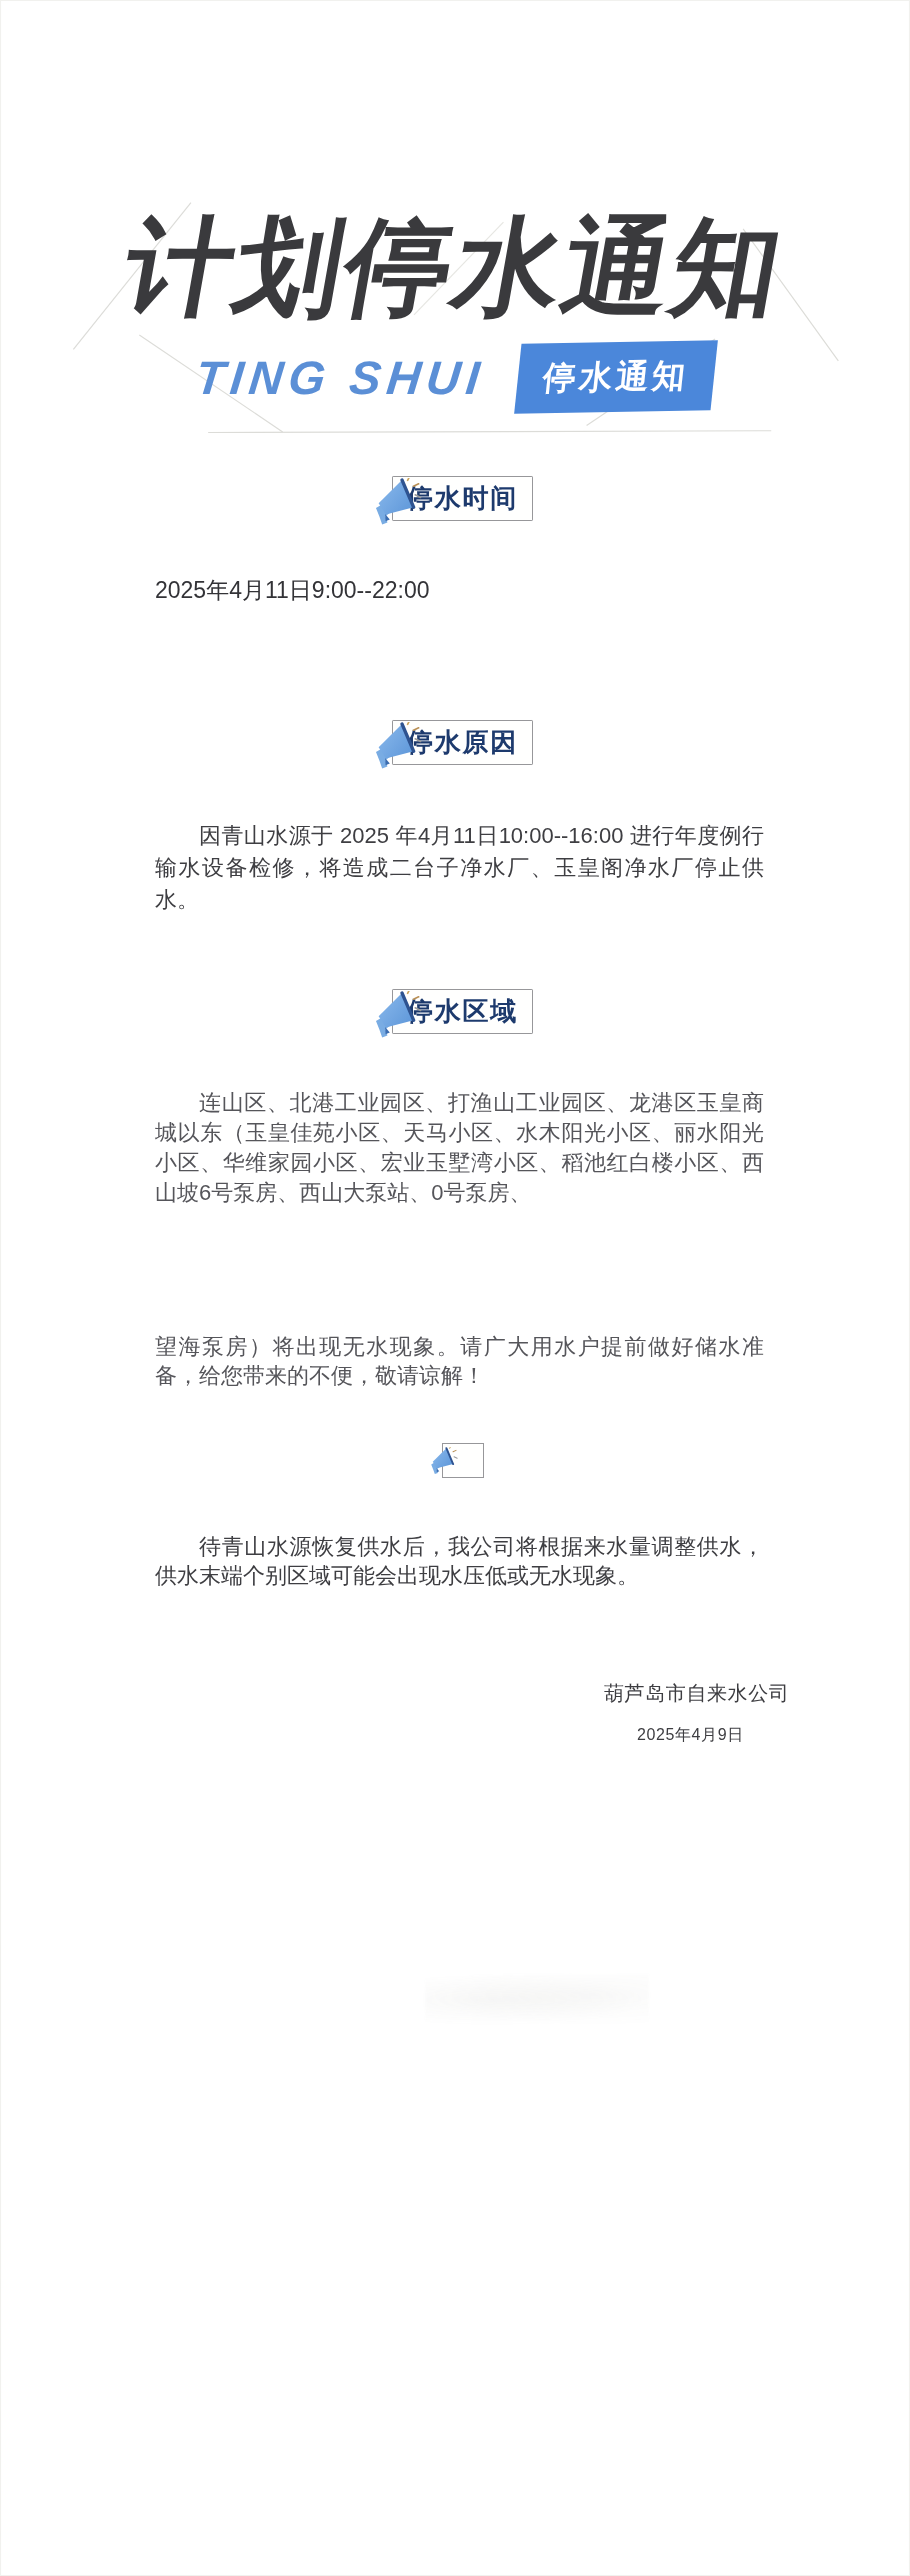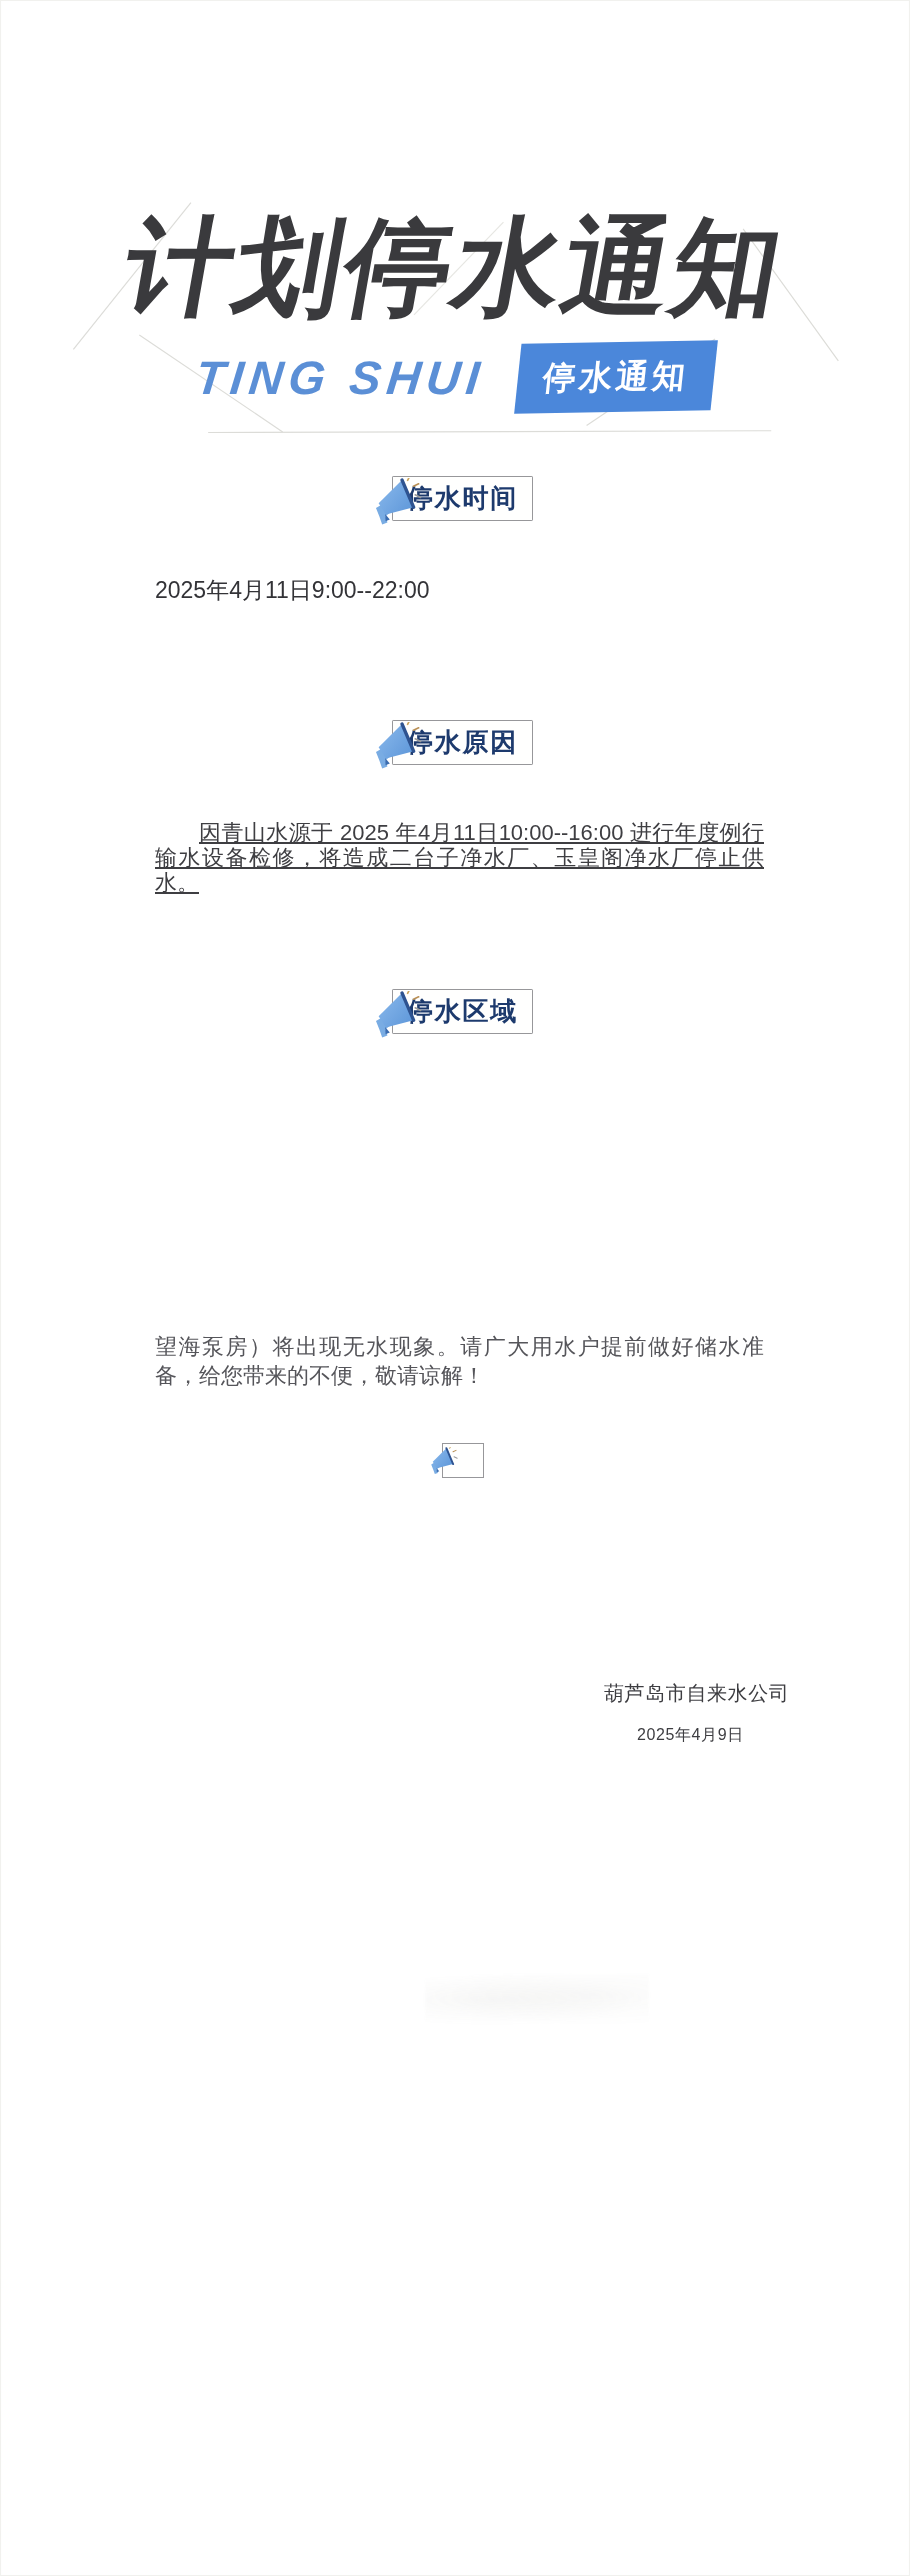--- a/index.html
+++ b/index.html
@@ -60,7 +60,7 @@
   .time-line{
     top:577px;font-size:23px;font-weight:400;color:#333337;line-height:27.5px;text-align:left;
   }
-  .reason-p{top:820px;line-height:25px;text-decoration:underline;}
+  .reason-p{top:820px;line-height:32px;}
   .area-p1{top:1088px;line-height:30px;color:#55555a;}
   .area-p2{top:1332px;line-height:29px;color:#55555a;}
   .note-p{top:1532px;line-height:29px;}

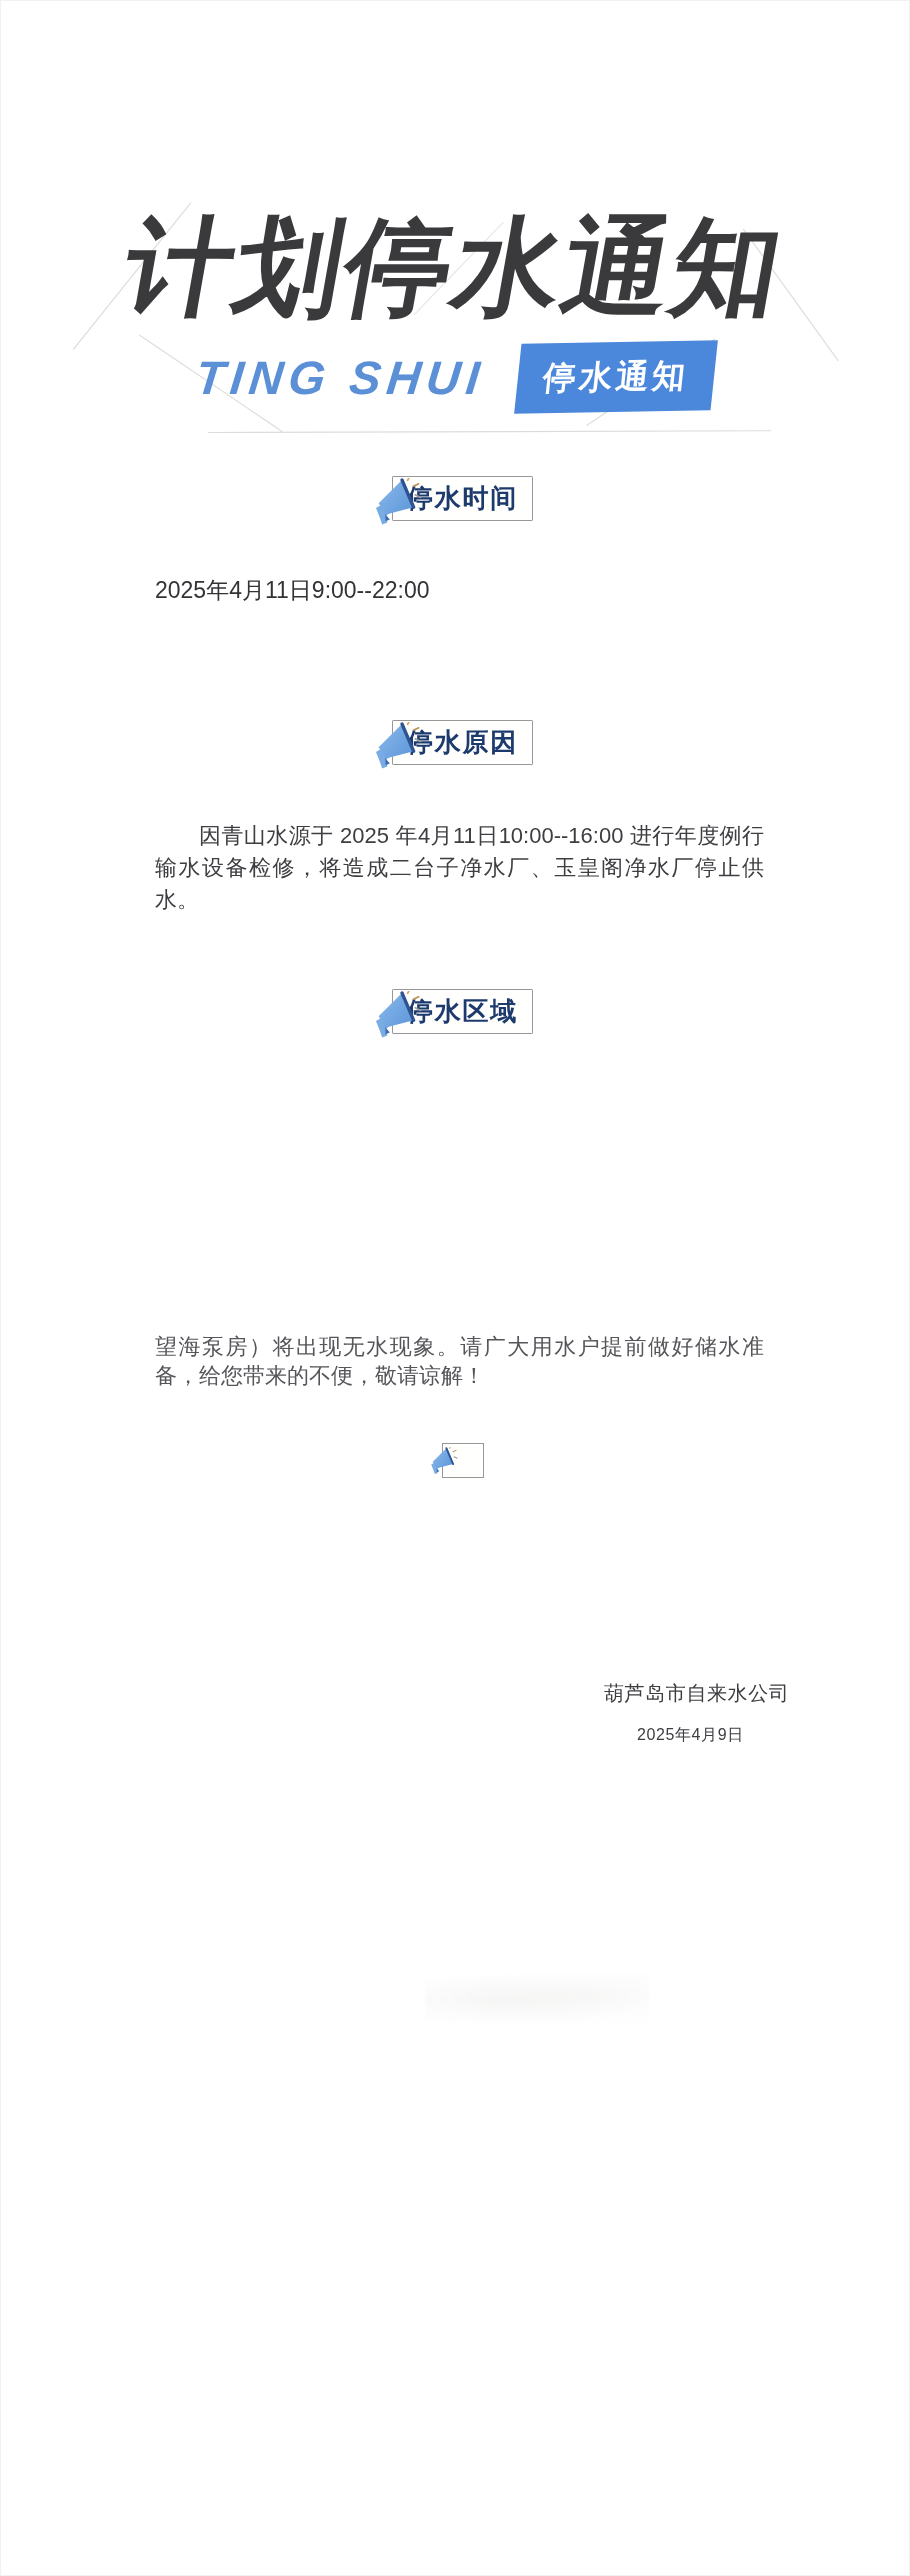--- a/index.html
+++ b/index.html
@@ -164,6 +164,7 @@
     <span class="label">停水区域</span>
   </div>
 
+  <div class="body-text area-p1 indent">连山区、北港工业园区、打渔山工业园区、龙港区玉皇商城以东（玉皇佳苑小区、天马小区、水木阳光小区、丽水阳光小区、华维家园小区、宏业玉墅湾小区、稻池红白楼小区、西山坡6号泵房、西山大泵站、0号泵房、</div>
 
   <div class="body-text area-p2">望海泵房）将出现无水现象。请广大用水户提前做好储水准备，给您带来的不便，敬请谅解！</div>
 

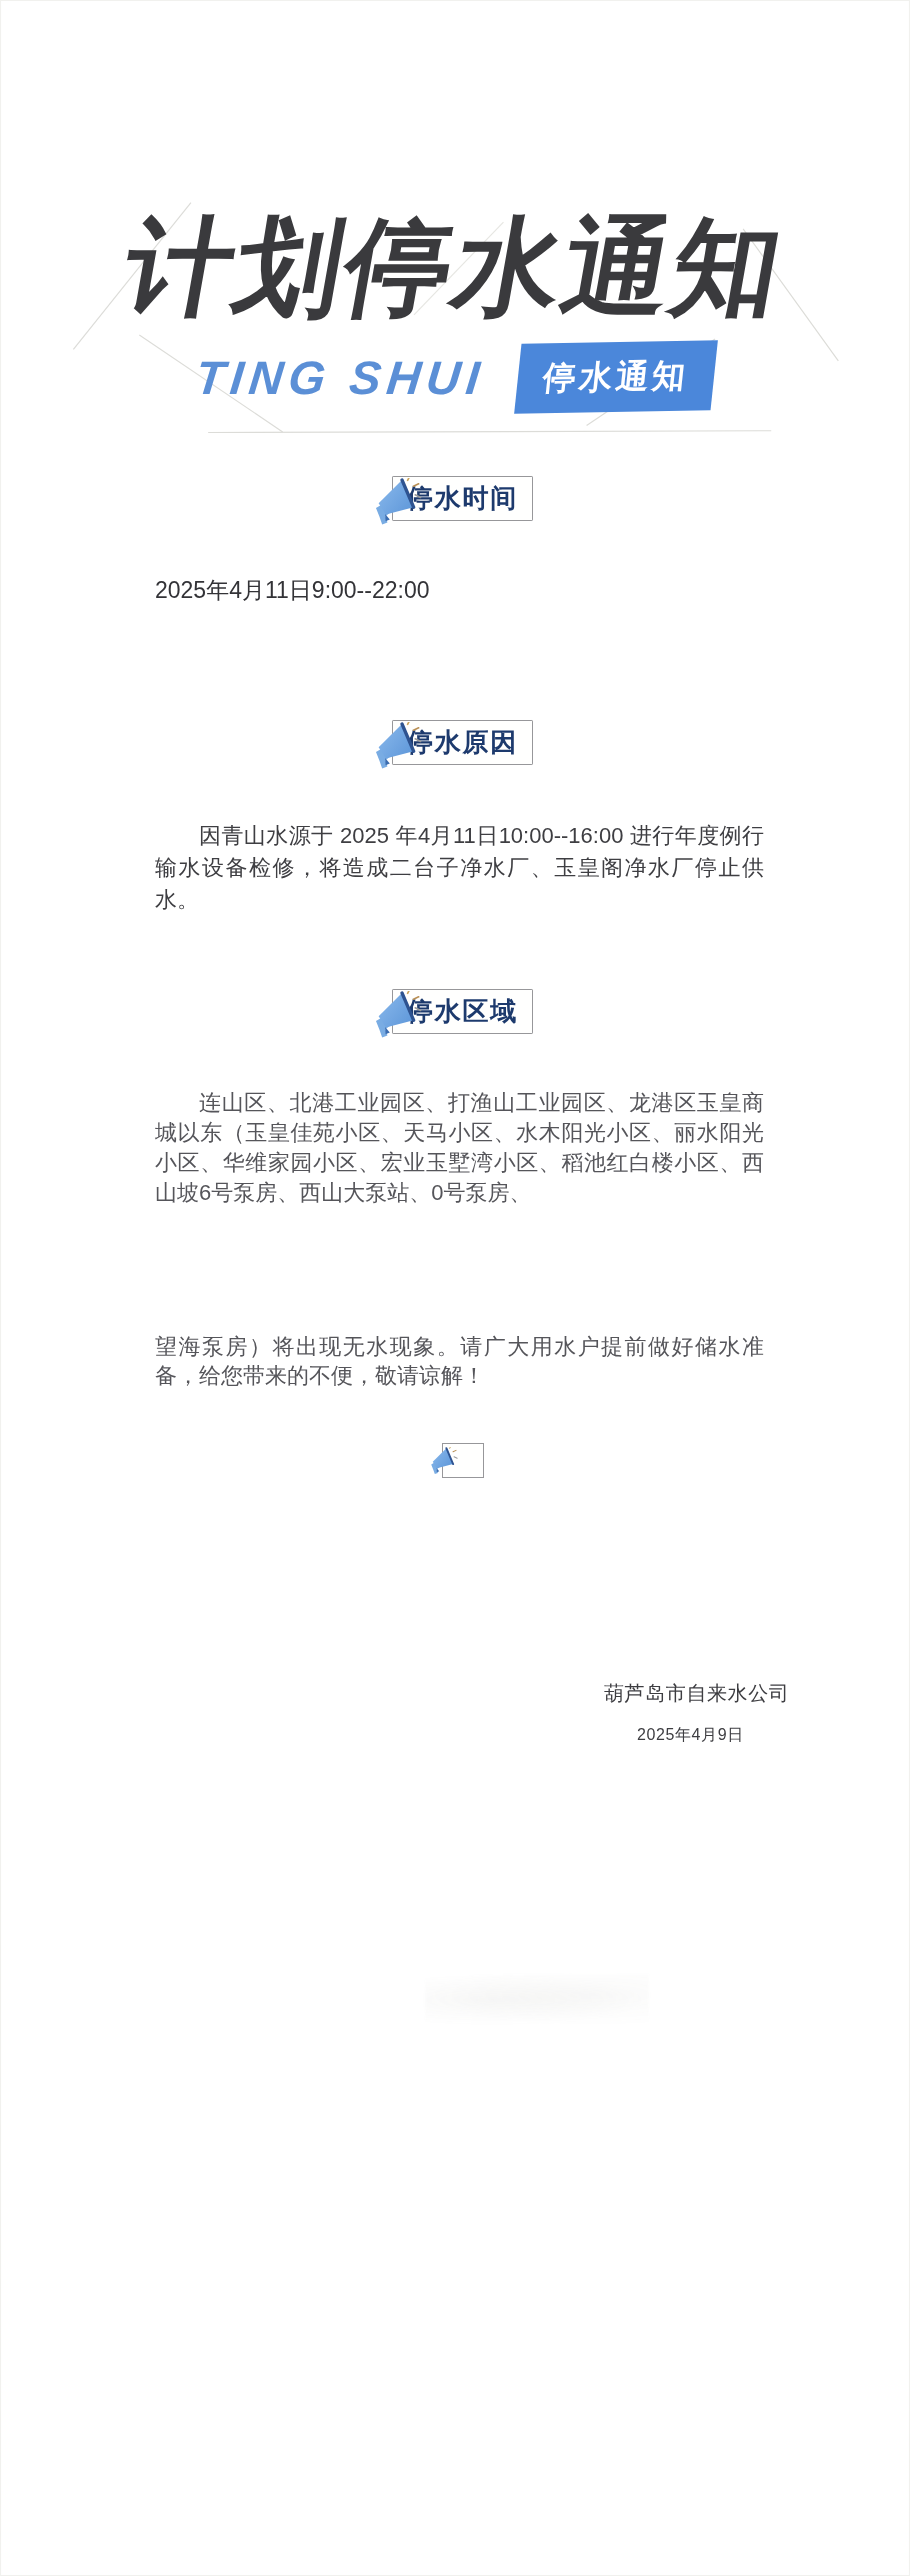--- a/index.html
+++ b/index.html
@@ -182,6 +182,7 @@
     </svg>
   </div>
 
+  <div class="body-text note-p indent">待青山水源恢复供水后，我公司将根据来水量调整供水，供水末端个别区域可能会出现水压低或无水现象。</div>
 
   <div class="company">葫芦岛市自来水公司</div>
   <div class="date-line">2025年4月9日</div>

